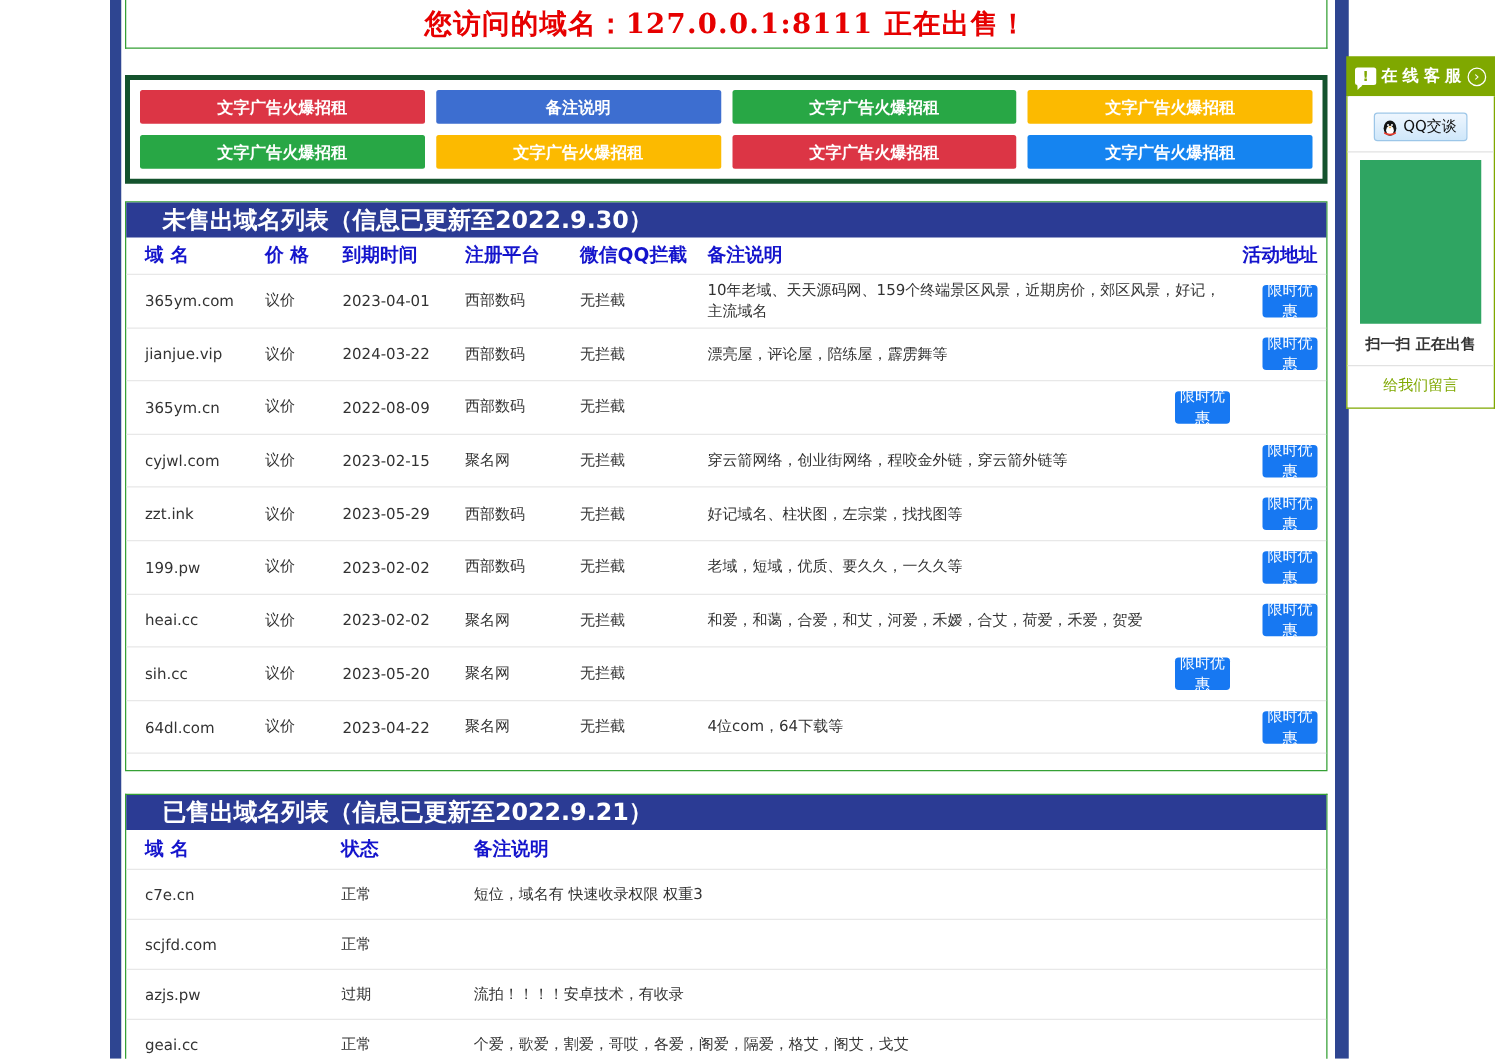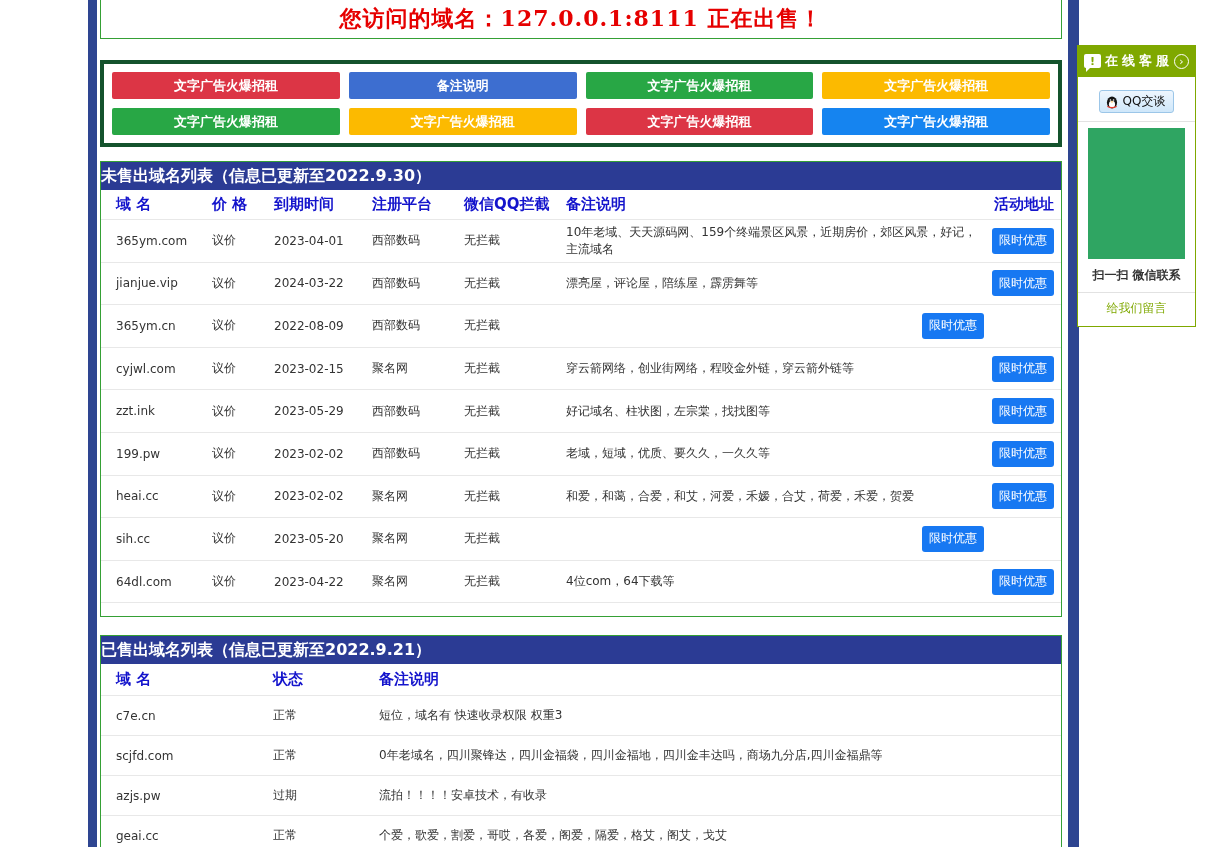--- a/index.html
+++ b/index.html
@@ -46,8 +46,8 @@
   .panel-sold   { margin-top:18px; border-bottom:none; }
   .panel-title {
     height:28px; background:#2b3b94; color:#fff;
-    font-size:16px; font-weight:bold;
-    display:flex; align-items:center; padding-left:0;
+    font-size:19px; font-weight:bold;
+    display:flex; align-items:center; padding-left:29px;
   }
   .t1-row {
     display:grid;

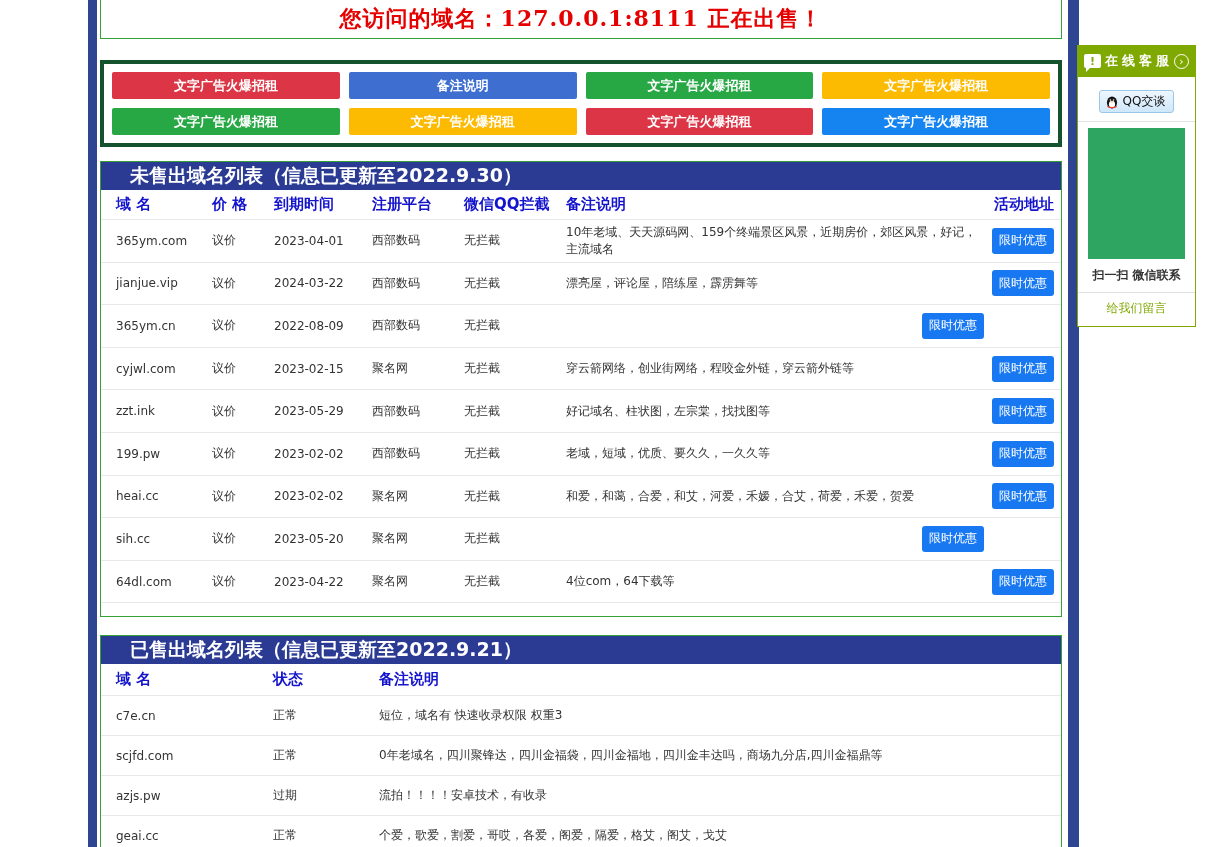--- a/index.html
+++ b/index.html
@@ -71,7 +71,7 @@
   .cell-action { justify-self:end; }
   .offer-btn {
     justify-self:end;
-    width:62px; height:26px; border:none; border-radius:3px;
+    width:44px; height:26px; border:none; border-radius:3px;
     background:#1778f2; color:#fff; font-size:12px; cursor:pointer;
     display:flex; align-items:center; justify-content:center;
     font-family:"DejaVu Sans", sans-serif;

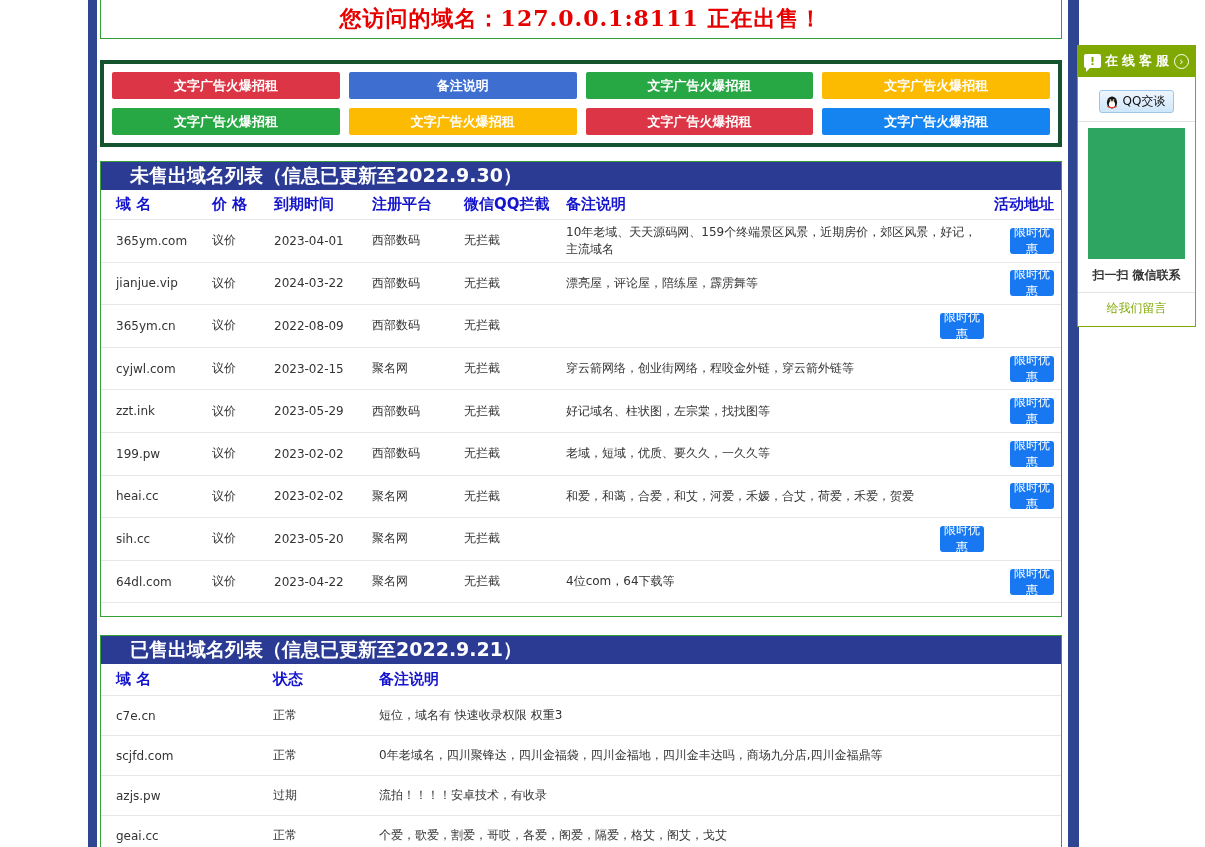--- a/index.html
+++ b/index.html
@@ -292,7 +292,7 @@
     </button>
     <div class="sb-div div-a"></div>
     <div class="qr-placeholder"></div>
-    <div class="scan-hint">扫一扫 微信联系</div>
+    <div class="scan-hint">扫一扫 正在出售</div>
     <div class="sb-div div-b"></div>
     <div class="leave-msg">给我们留言</div>
   </div>

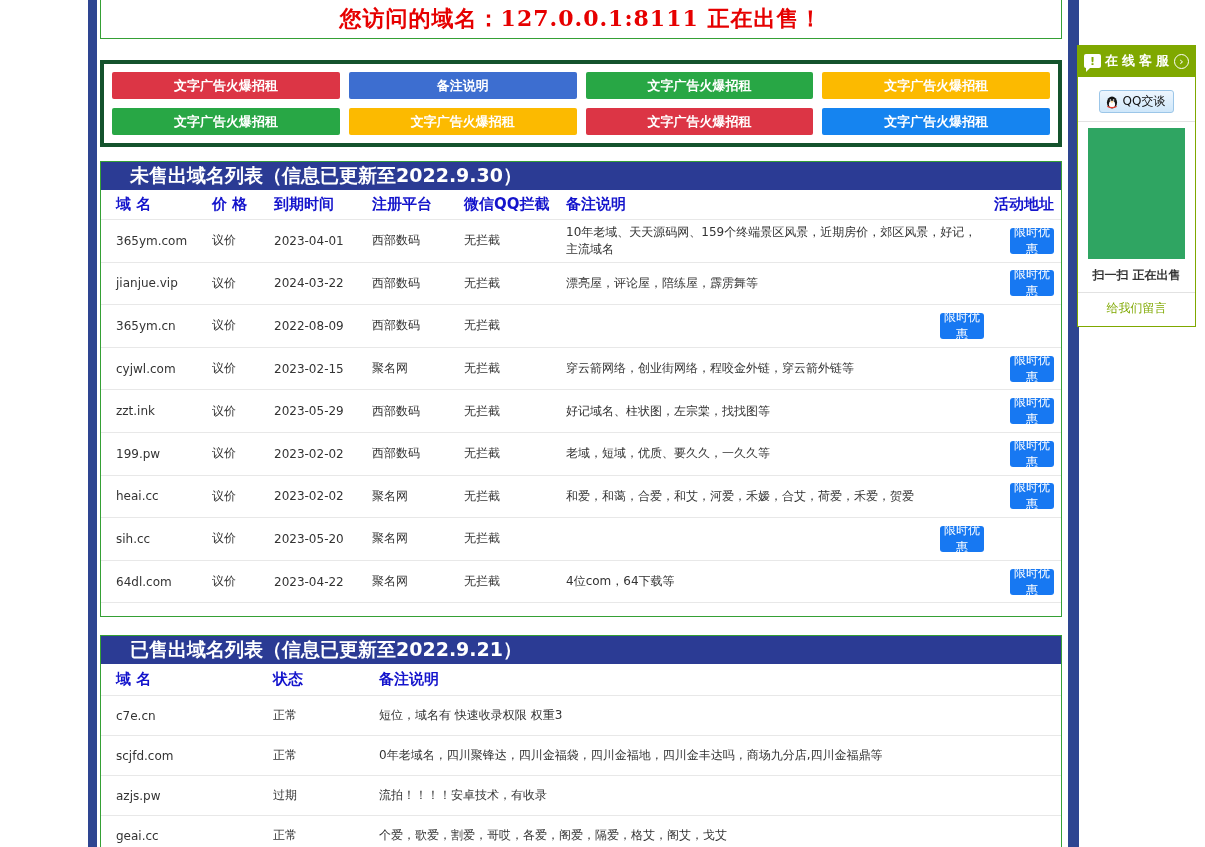--- a/index.html
+++ b/index.html
@@ -254,7 +254,6 @@
     <div class="t2-row data-row">
       <span>scjfd.com</span>
       <span>正常</span>
-      <span>0年老域名，四川聚锋达，四川金福袋，四川金福地，四川金丰达吗，商场九分店,四川金福鼎等</span>
     </div>
     <div class="t2-row data-row">
       <span>azjs.pw</span>

